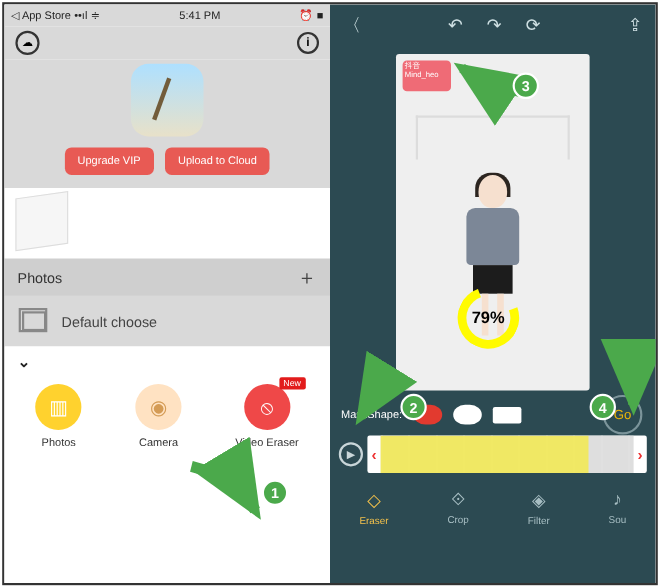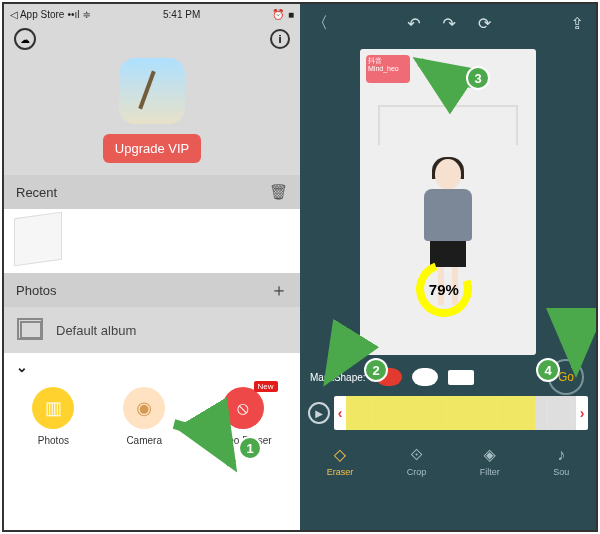--- a/index.html
+++ b/index.html
@@ -19,7 +19,7 @@
   .thumb{width:66px;height:66px;border-radius:16px;background:linear-gradient(#aee0ff,#e8e1c9);margin:0 auto;position:relative}
   .thumb:after{content:"";position:absolute;left:26px;top:12px;width:4px;height:40px;background:#725c3a;transform:rotate(20deg)}
   .btnrow{display:flex;justify-content:center;gap:10px;margin-top:10px}
-  .redbtn{background:#e85a54;color:#fff;font-size:13px;padding:7px 12px;border-radius:6px}
+  .redbtn{background:#e85a54;color:#fff;font-size:10px;padding:7px 12px;border-radius:6px}
   .secthdr{height:34px;background:#cfcfcf;display:flex;align-items:center;justify-content:space-between;padding:0 12px;font-size:13px;color:#333}
   .trash{font-size:15px;color:#555}
   .recentrow{height:64px;background:#fff;padding:6px 10px}

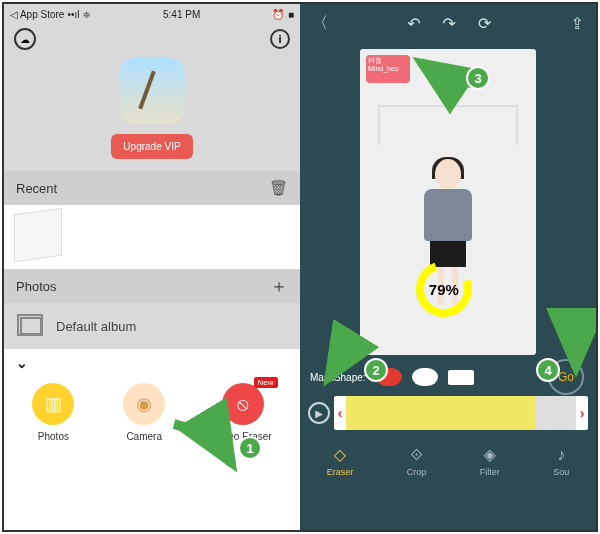--- a/index.html
+++ b/index.html
@@ -105,6 +105,7 @@
       <div class="thumb"></div>
       <div class="btnrow">
         <div class="redbtn">Upgrade VIP</div>
+        <div class="redbtn">Upload to Cloud</div>
       </div>
     </div>
     <div class="secthdr">

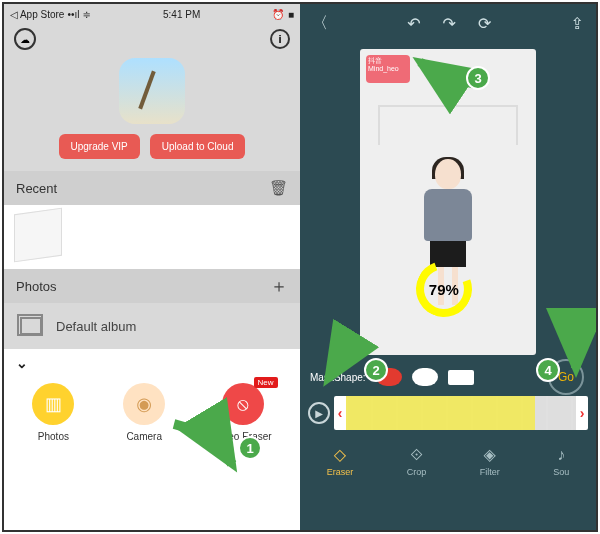--- a/index.html
+++ b/index.html
@@ -108,10 +108,6 @@
         <div class="redbtn">Upload to Cloud</div>
       </div>
     </div>
-    <div class="secthdr">
-      <span>Recent</span>
-      <span class="trash">🗑</span>
-    </div>
     <div class="recentrow">
       <div class="paper"></div>
     </div>

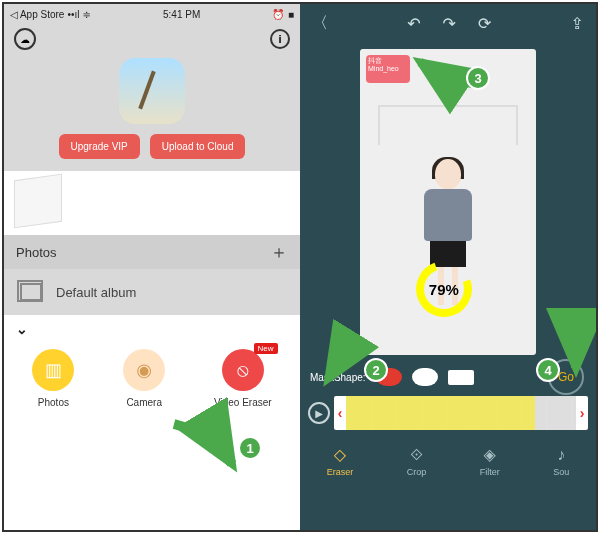--- a/index.html
+++ b/index.html
@@ -117,7 +117,7 @@
     </div>
     <div class="albumrow">
       <span class="albico"></span>
-      <span>Default album</span>
+      <span>Default choose</span>
     </div>
     <div class="sheet">
       <div class="sheethdr">

